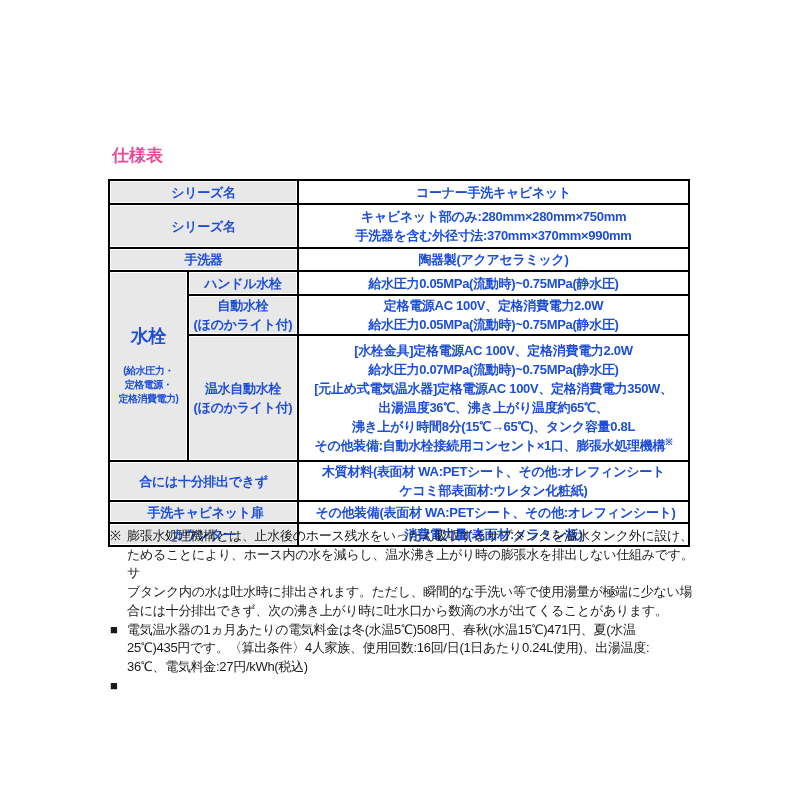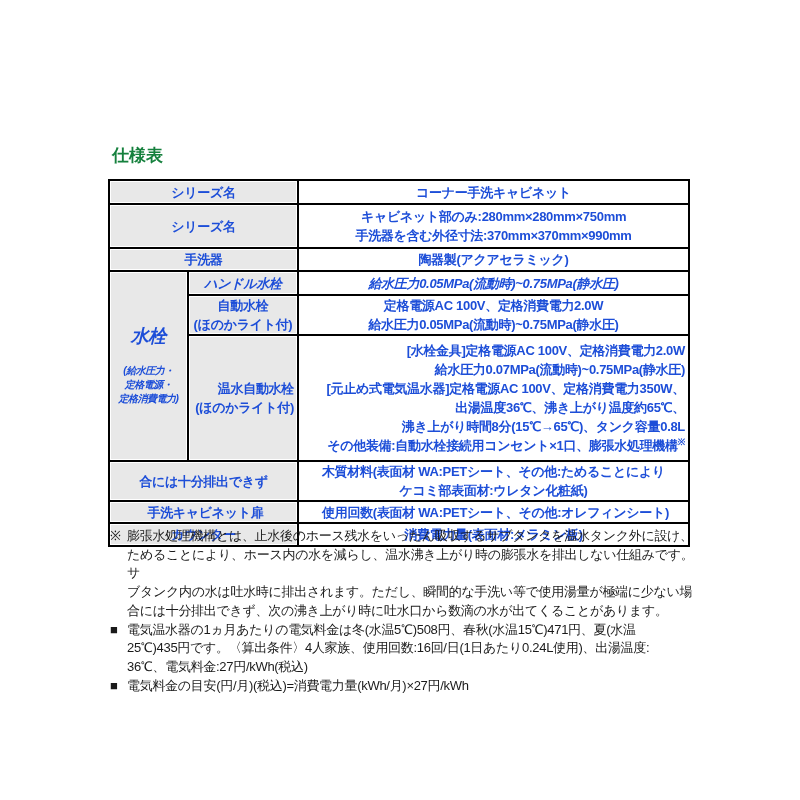--- a/index.html
+++ b/index.html
@@ -23,7 +23,7 @@
     margin: 0;
     font-size: 17px;
     font-weight: 700;
-    color: #15803d;
+    color: #ec4899;
   }
   table.spec {
     position: absolute;

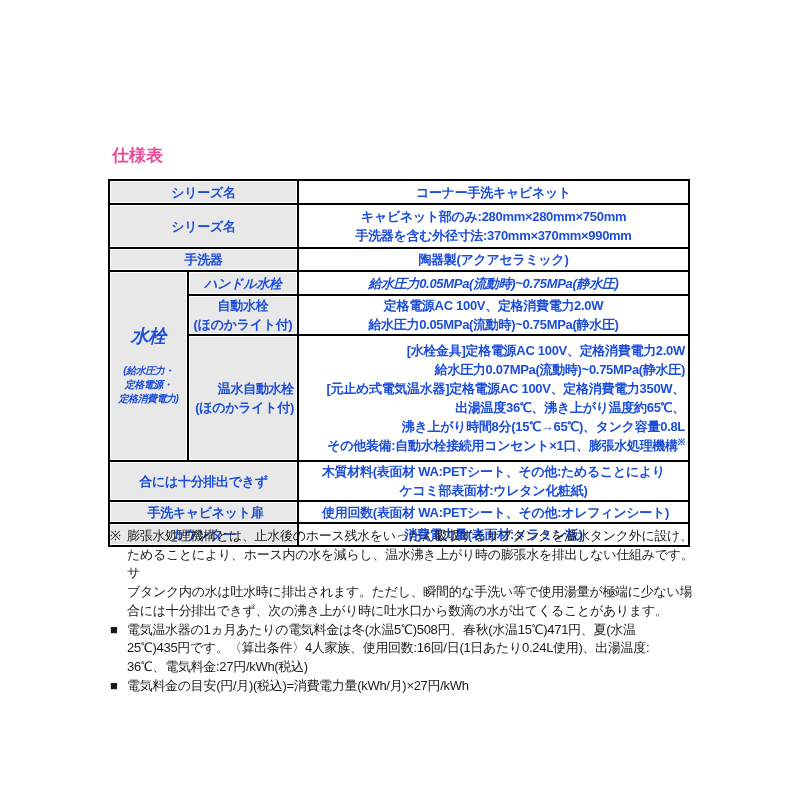--- a/index.html
+++ b/index.html
@@ -100,7 +100,7 @@
   tr.r-series  td { height: 22px; }
   tr.r-dims    td { height: 42px; }
   tr.r-basin   td { height: 21px; }
-  tr.r-handle  td { height: 22px; font-style: italic; }
+  tr.r-handle  td { height: 22px; }
   tr.r-auto    td { height: 38px; }
   tr.r-hot     td { height: 124px; text-align: right; }
   tr.r-body    td { height: 38px; }

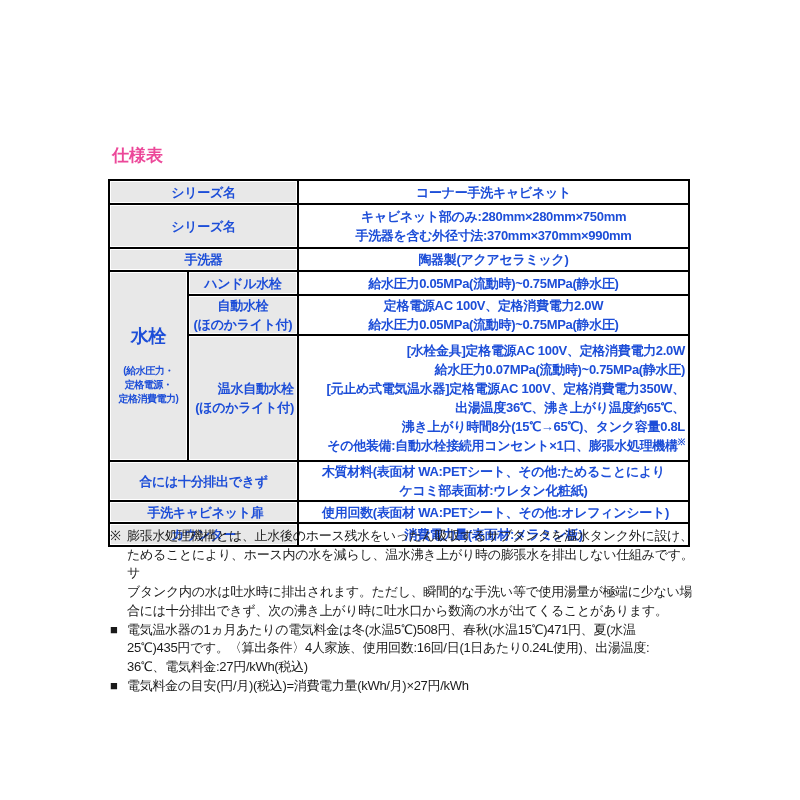--- a/index.html
+++ b/index.html
@@ -102,7 +102,7 @@
   tr.r-basin   td { height: 21px; }
   tr.r-handle  td { height: 22px; }
   tr.r-auto    td { height: 38px; }
-  tr.r-hot     td { height: 124px; text-align: right; }
+  tr.r-hot     td { height: 124px; }
   tr.r-body    td { height: 38px; }
   tr.r-door    td { height: 20px; padding-left: 7px; }
   tr.r-counter td { height: 21px; margin-left: 25px; }

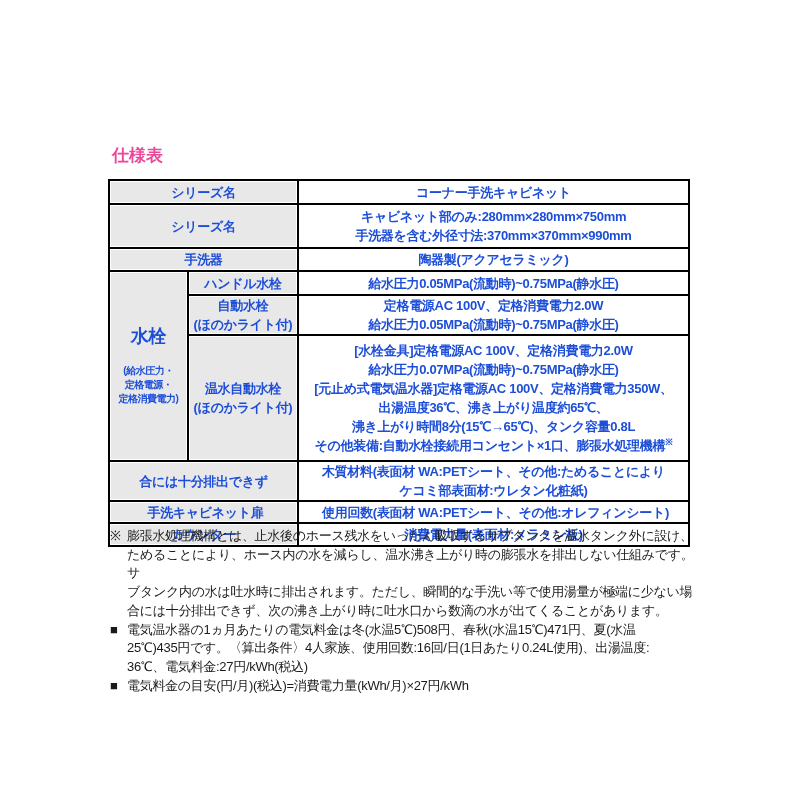--- a/index.html
+++ b/index.html
@@ -162,7 +162,7 @@
       </tr>
       <tr class="r-body">
         <td class="lbl" colspan="2">合には十分排出できず</td>
-        <td class="val">木質材料(表面材 WA:PETシート、その他:ためることにより
+        <td class="val">木質材料(表面材 WA:PETシート、その他:オレフィンシート
 ケコミ部表面材:ウレタン化粧紙)</td>
       </tr>
       <tr class="r-door">

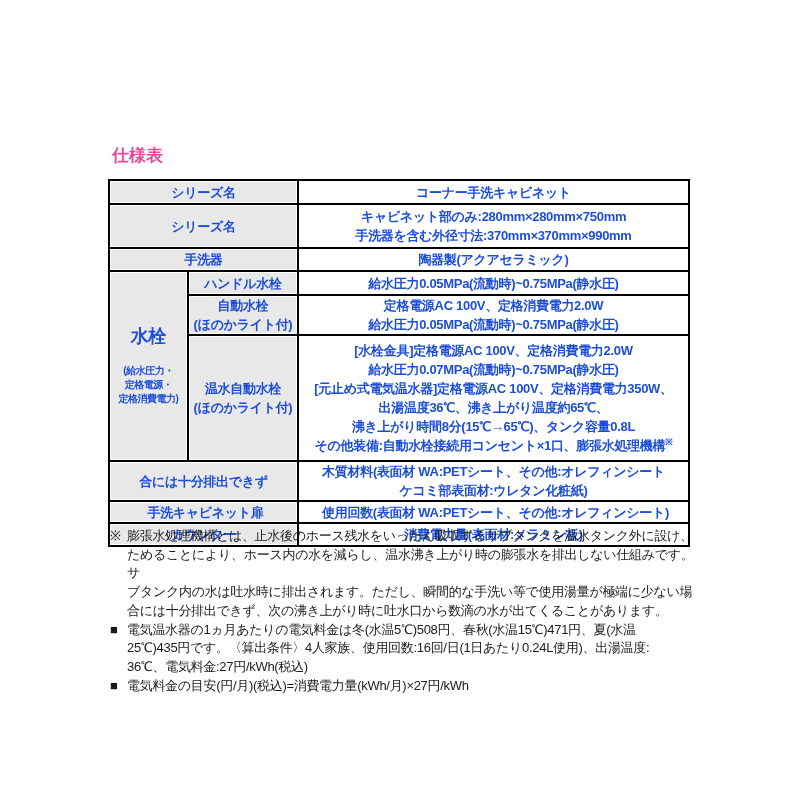--- a/index.html
+++ b/index.html
@@ -167,7 +167,7 @@
       </tr>
       <tr class="r-door">
         <td class="lbl" colspan="2">手洗キャビネット扉</td>
-        <td class="val">使用回数(表面材 WA:PETシート、その他:オレフィンシート)</td>
+        <td class="val">その他装備(表面材 WA:PETシート、その他:オレフィンシート)</td>
       </tr>
       <tr class="r-counter">
         <td class="lbl" colspan="2">カウンター</td>

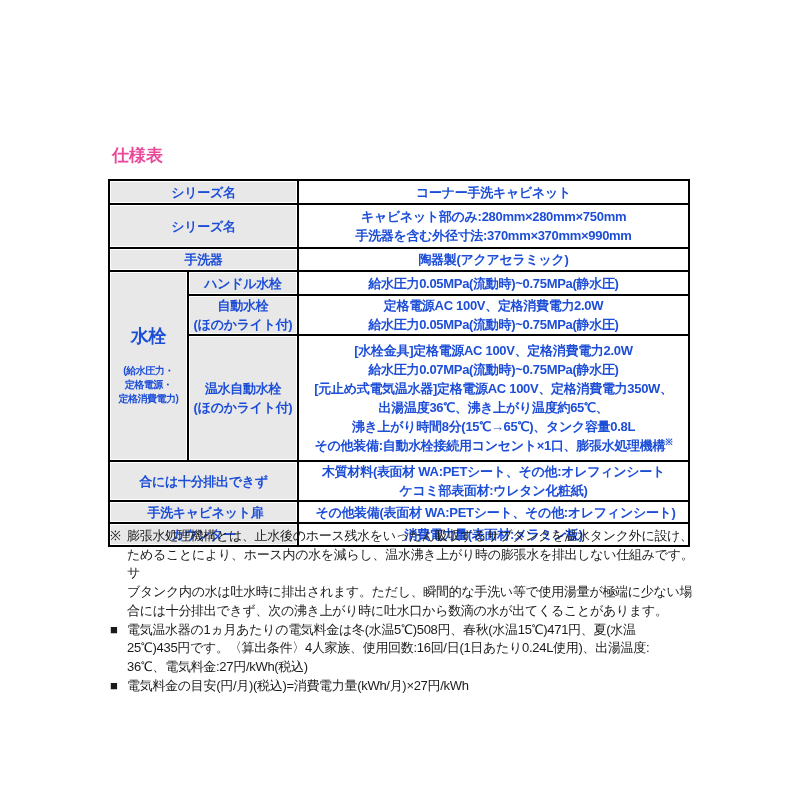--- a/index.html
+++ b/index.html
@@ -192,7 +192,6 @@
     </div>
     <div class="note">
       <span class="marker">■</span>
-      <span class="ntext">電気料金の目安(円/月)(税込)=消費電力量(kWh/月)×27円/kWh</span>
     </div>
   </div>
 

